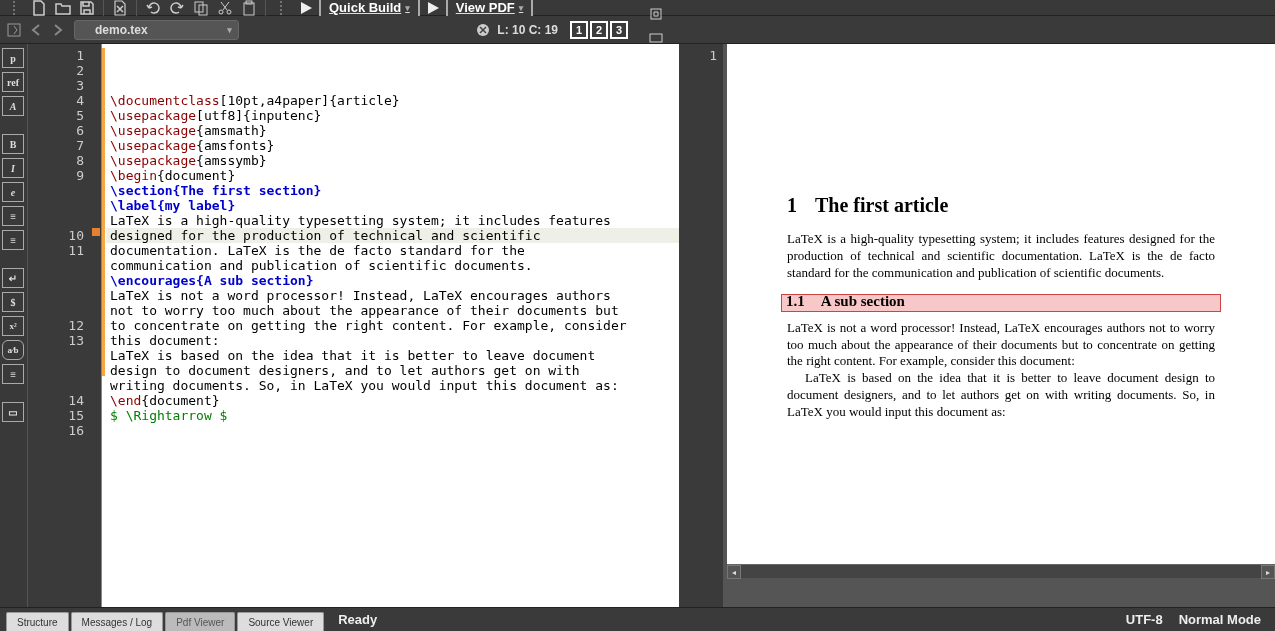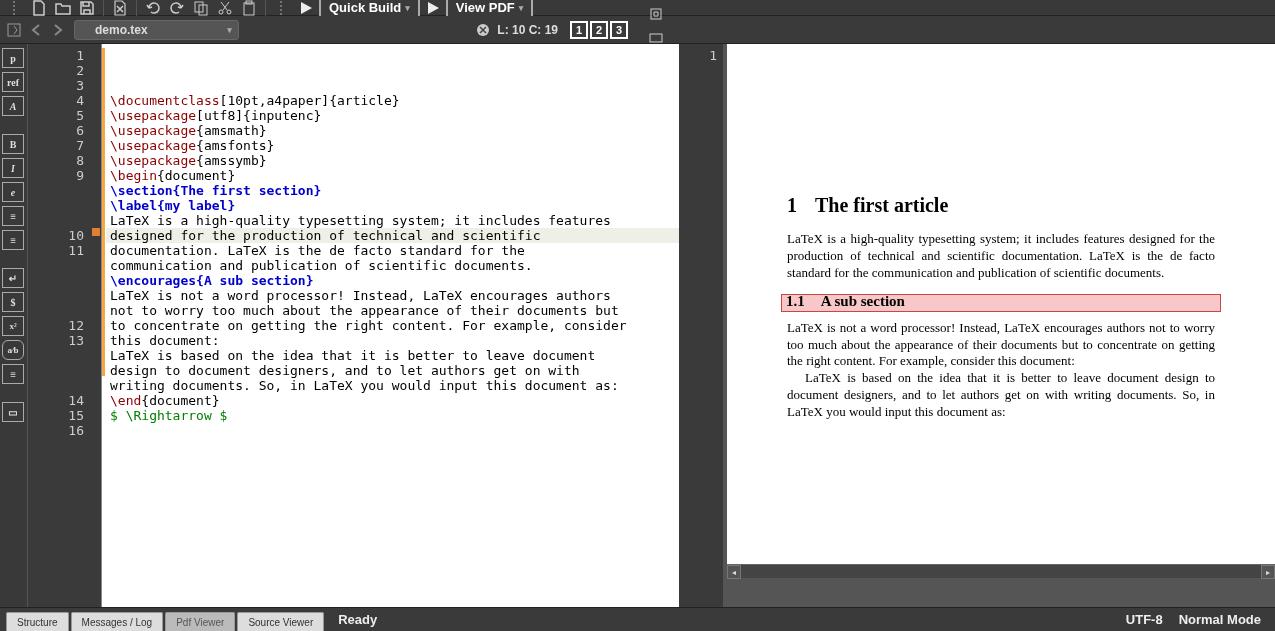--- a/index.html
+++ b/index.html
@@ -6,7 +6,7 @@
 body { font-family: sans-serif; font-size: 12px; background: #3a3a3a; color: #ddd; width: 1275px; height: 631px; overflow: hidden; display: flex; flex-direction: column; }
 
 
-.top-toolbar { height: 16px; background: #393939; display: flex; align-items: center; padding: 0 4px; gap: 2px; border-bottom: 1px solid #222; }
+.top-toolbar { height: 16px; background: #393939; display: flex; align-items: center; padding: 0 4px; gap: 2px; border-bottom: 1px solid #222; text-decoration: underline; }
 .tb-icon { width: 22px; height: 22px; display: flex; align-items: center; justify-content: center; color: #ccc; cursor: pointer; }
 .tb-sep { width: 1px; height: 18px; background: #555; margin: 0 3px; }
 .tb-run { width: 22px; height: 22px; display:flex; align-items:center; justify-content:center; }

